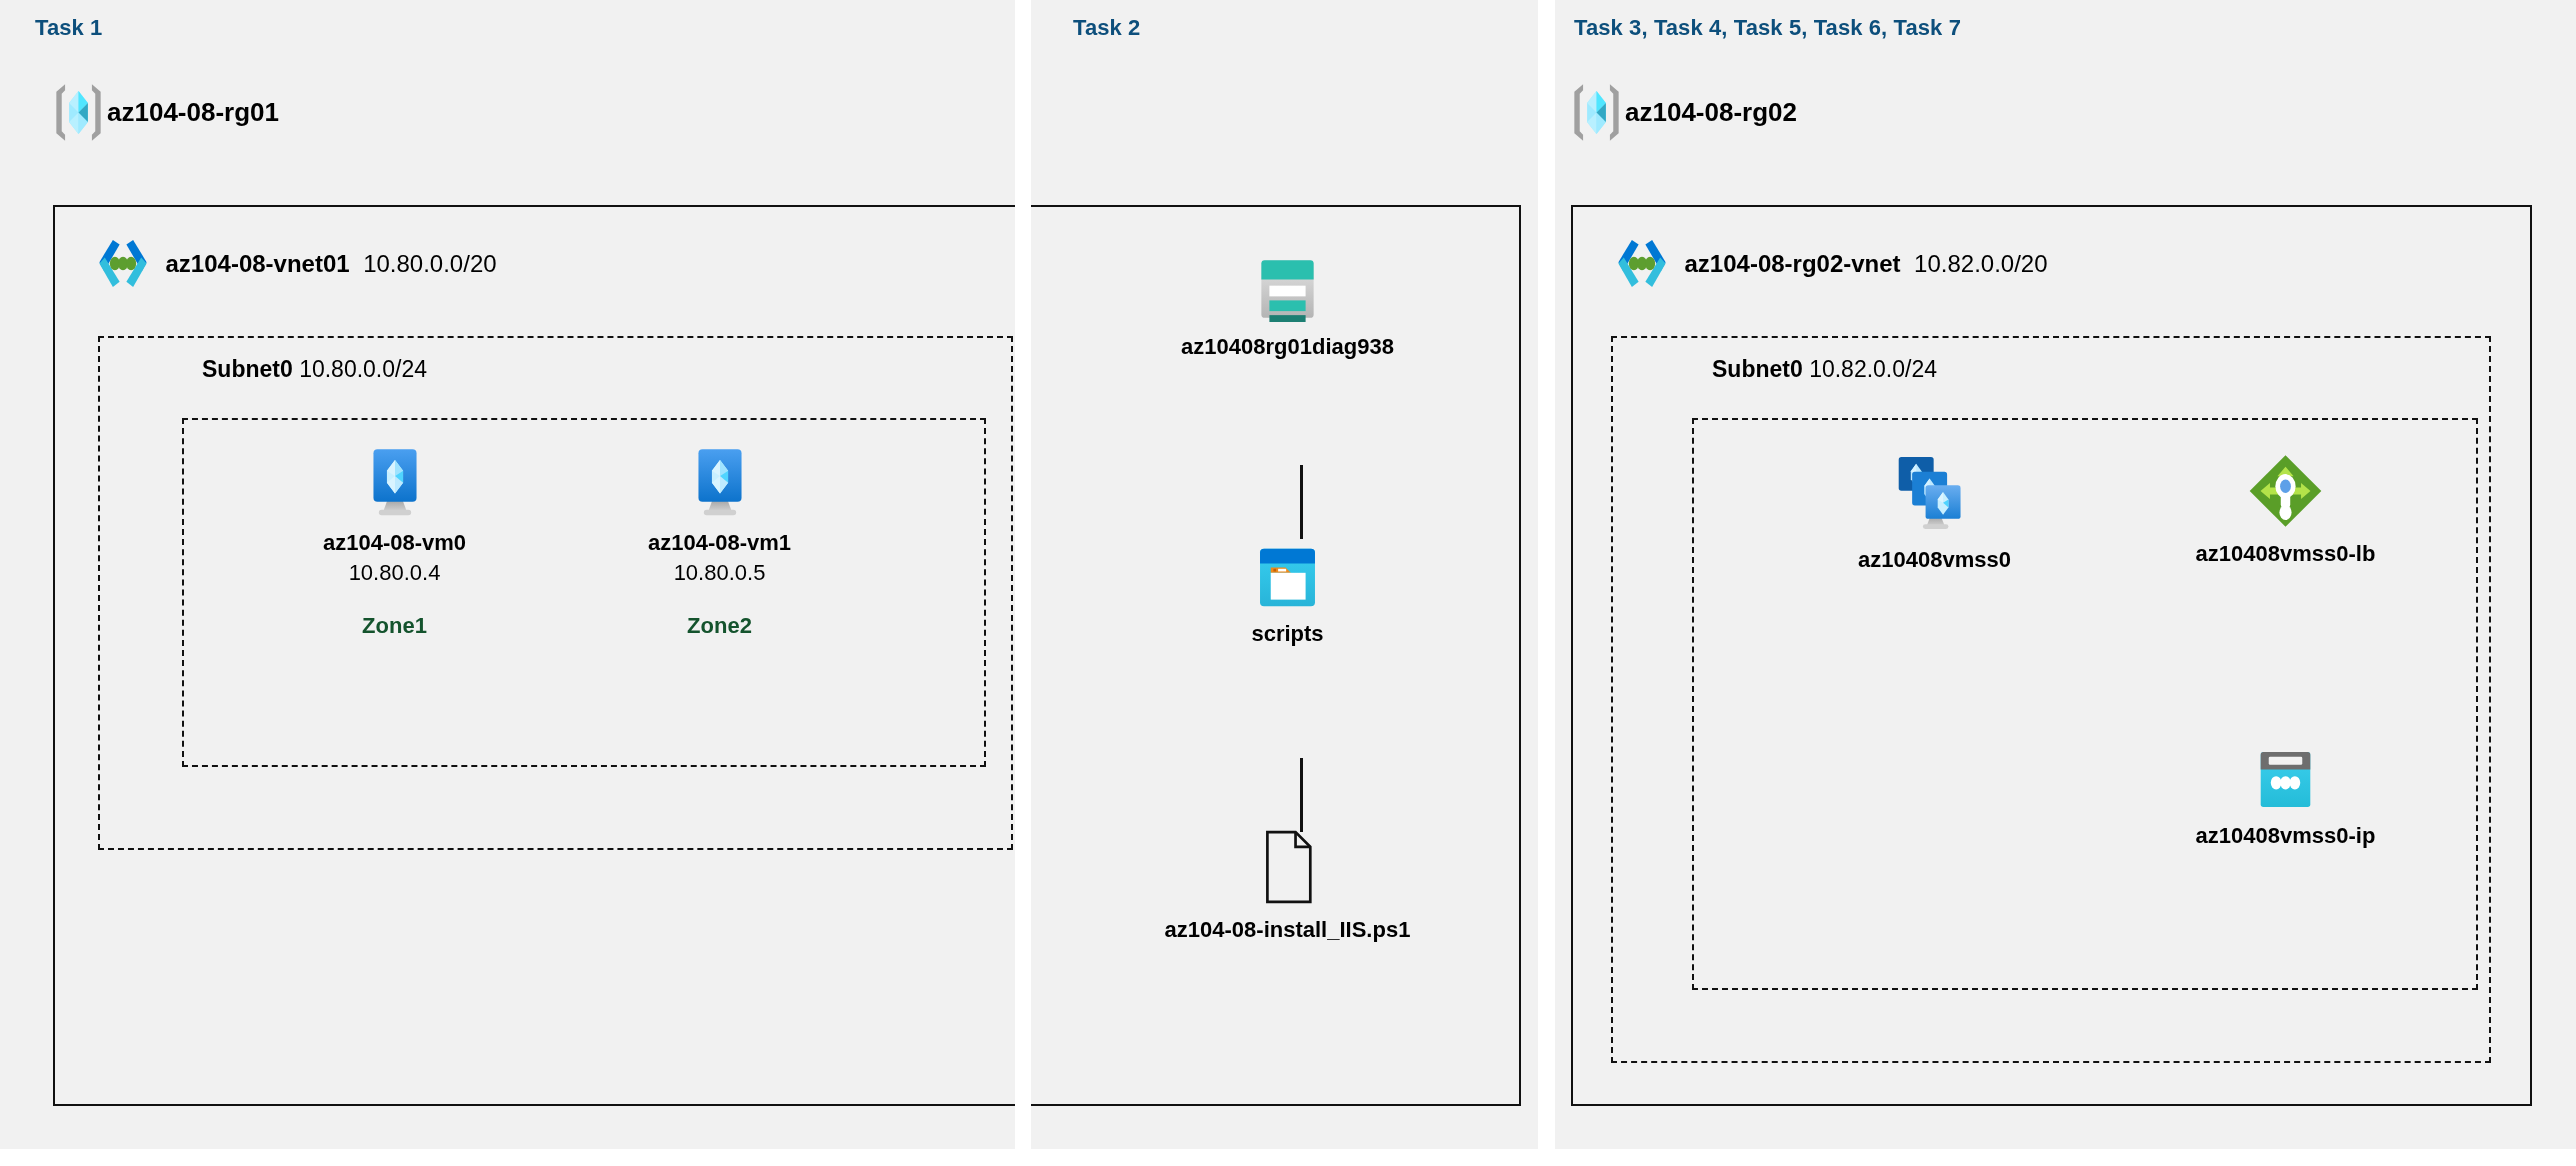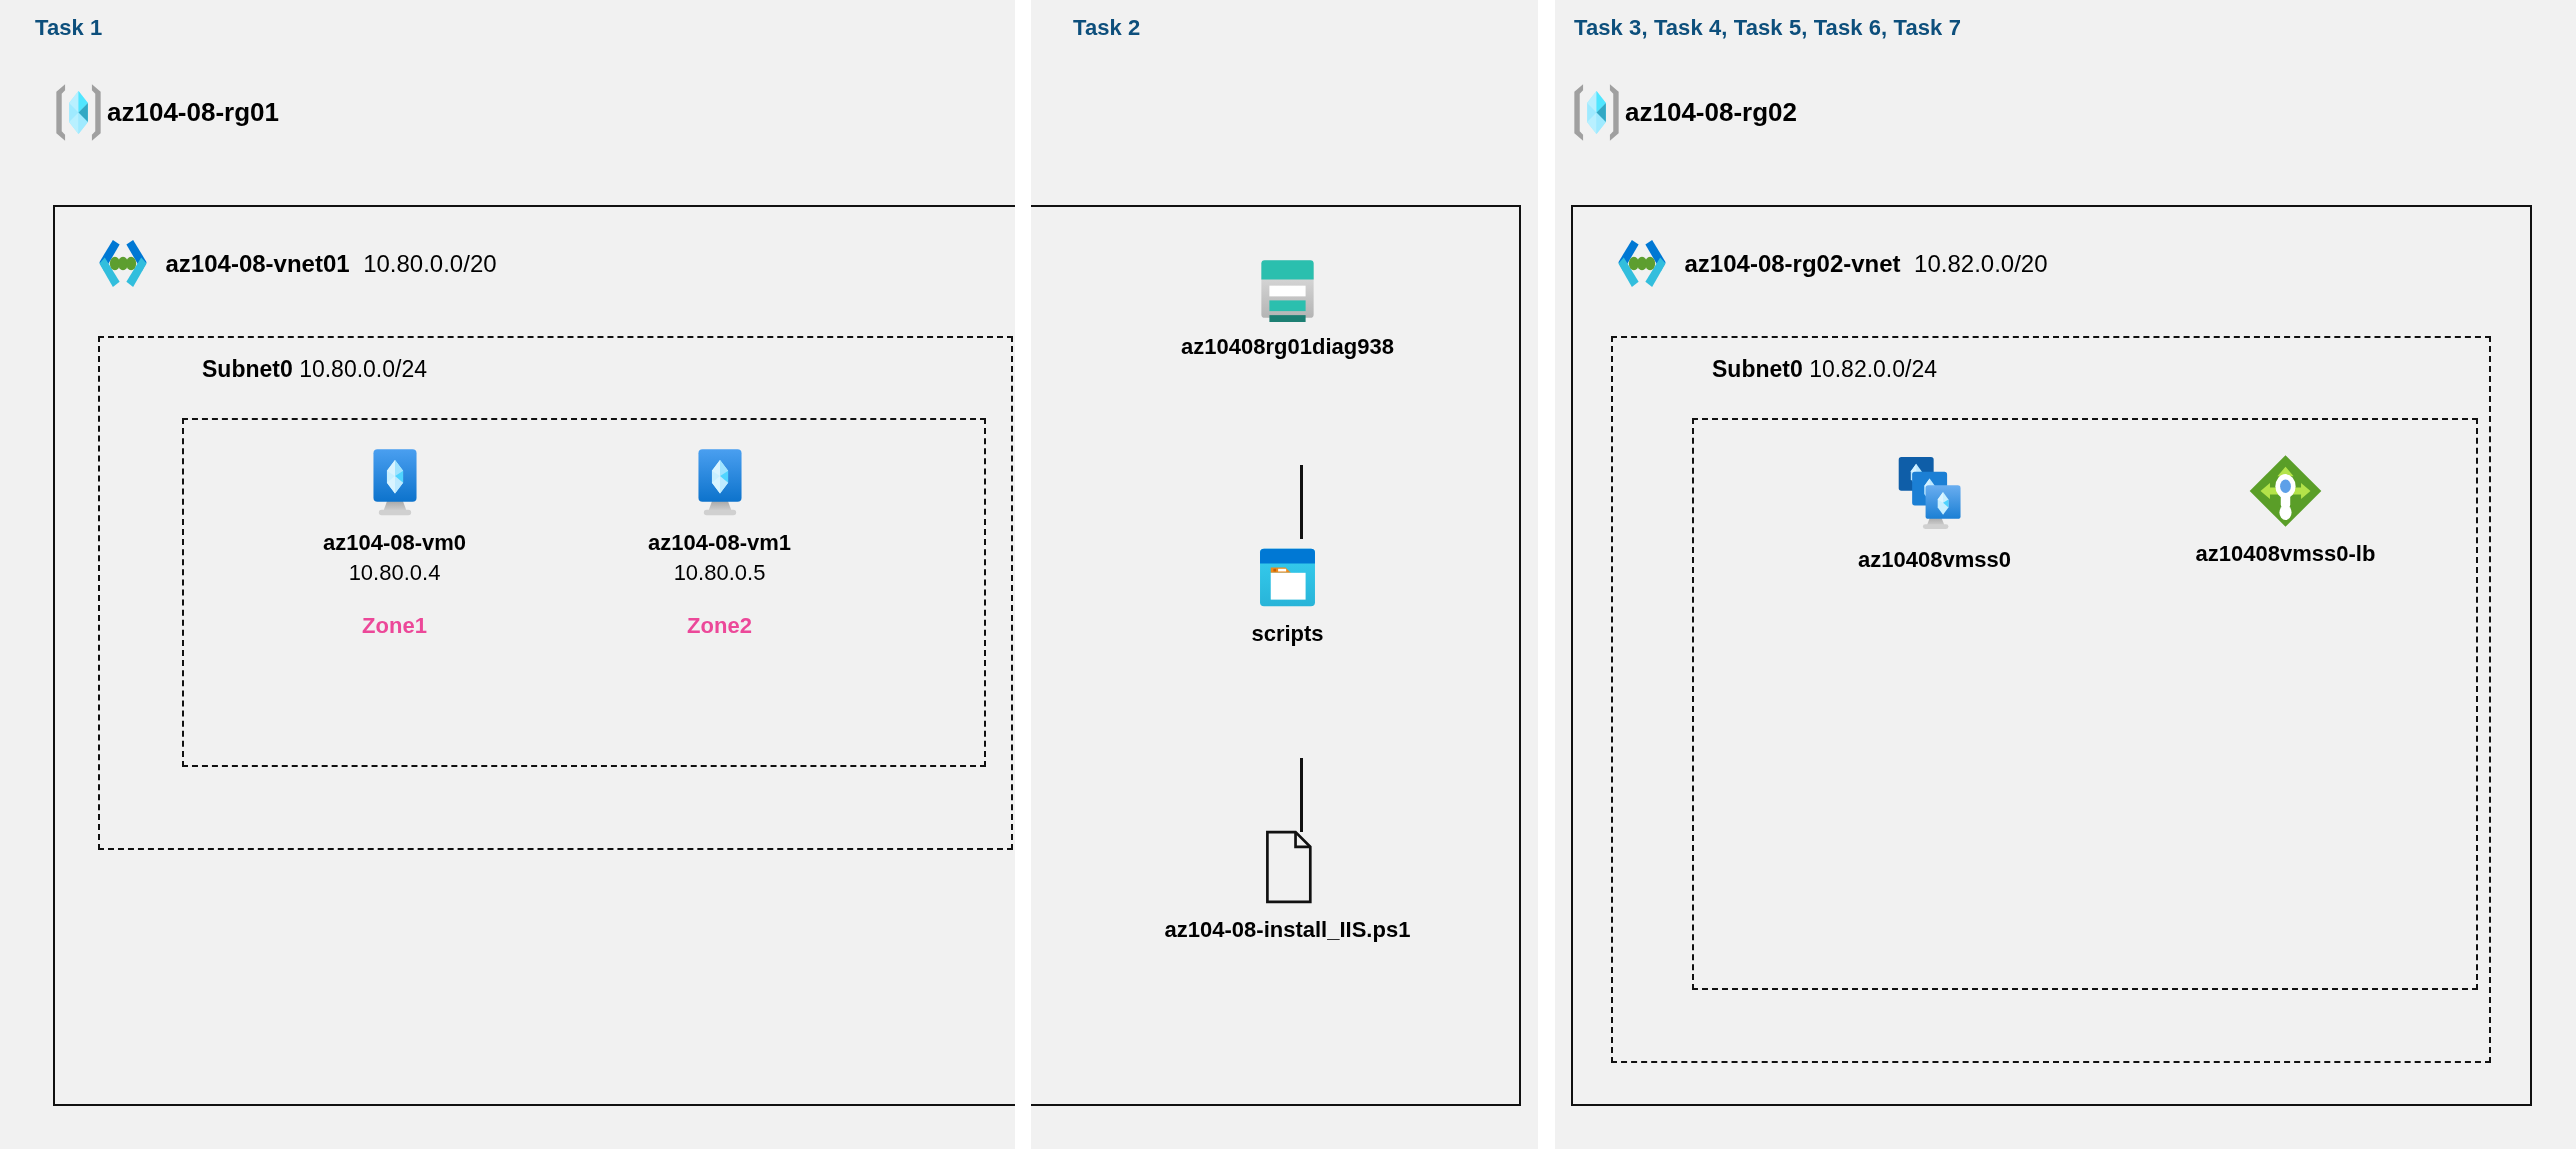--- a/index.html
+++ b/index.html
@@ -53,7 +53,7 @@
   .node{position:absolute;display:flex;flex-direction:column;align-items:center;width:283px;}
   .node-title{font-size:22px;font-weight:bold;color:#000;white-space:nowrap;margin-top:12px;text-align:center;}
   .node-sub{font-size:22px;font-weight:normal;color:#000;white-space:nowrap;margin-top:4px;text-align:center;}
-  .node-zone{font-size:22px;font-weight:bold;color:#ec4899;white-space:nowrap;margin-top:27px;text-align:center;}
+  .node-zone{font-size:22px;font-weight:bold;color:#14532d;white-space:nowrap;margin-top:27px;text-align:center;}
 
   #node-vm0{left:253px;top:445px;}
   #node-vm1{left:578px;top:445px;}

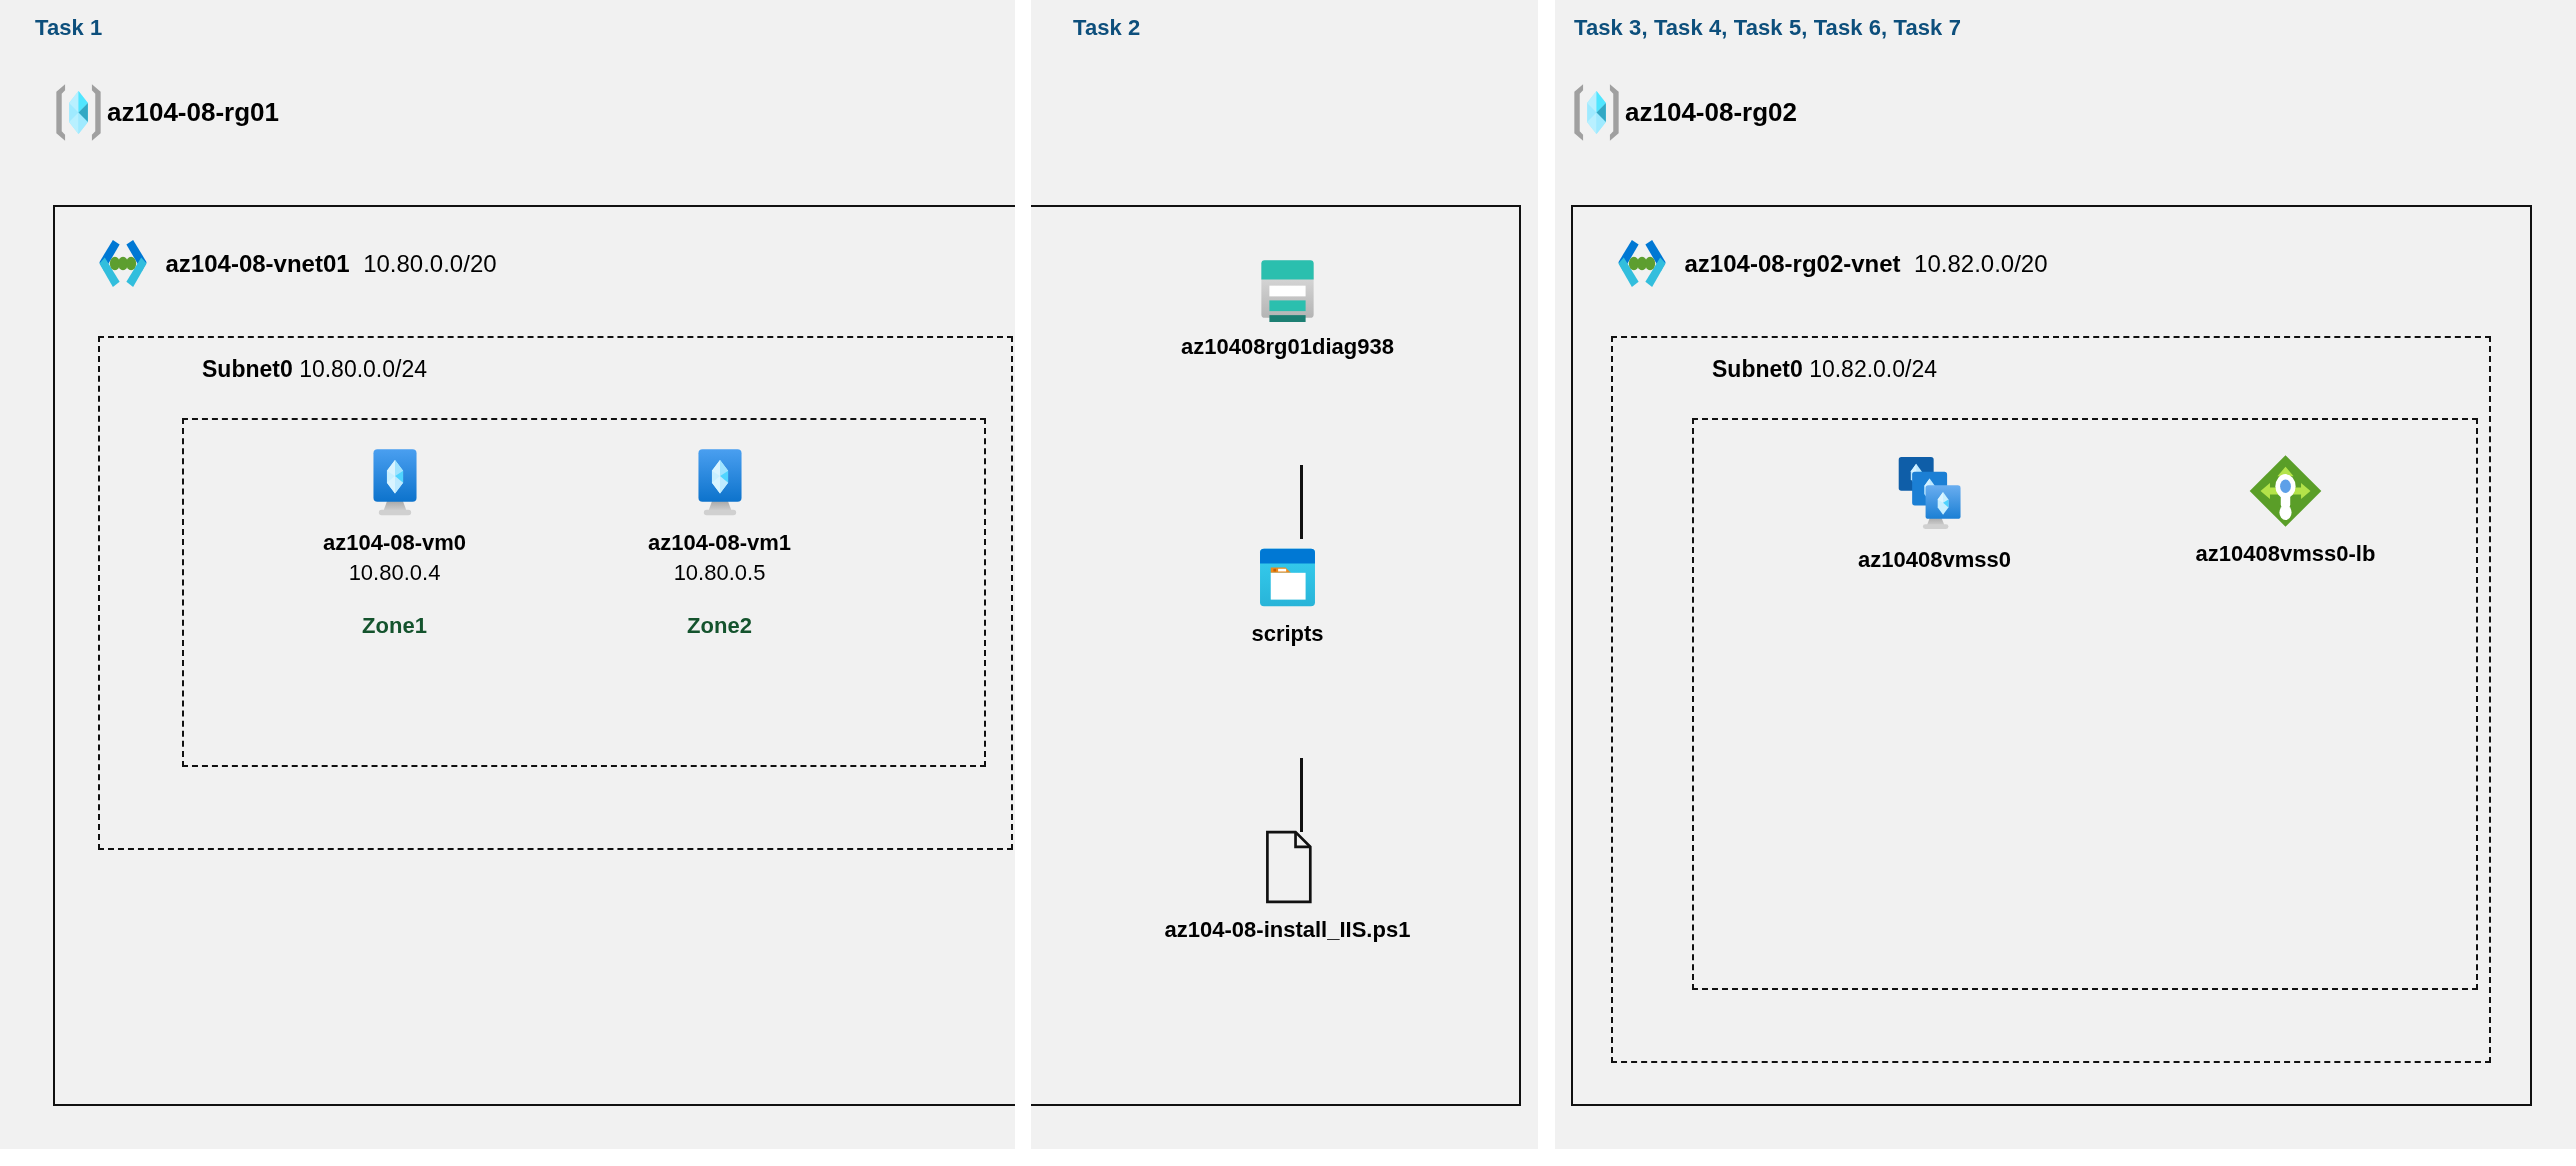--- a/index.html
+++ b/index.html
@@ -335,6 +335,25 @@
   </div>
 
 
+  <div class="node" id="node-ip">
+    <span>
+      <svg class="icon" width="63" height="63" viewBox="0 0 94 94">
+        <defs>
+            <linearGradient id="ipg" x1="0" y1="0" x2="0" y2="1">
+          <stop offset="0" stop-color="#3ccfee"></stop>
+              <stop offset="1" stop-color="#24bcd8"></stop>
+            </linearGradient>
+          </defs>
+        <rect x="10" y="6" width="74" height="82" rx="4" fill="url(#ipg)"></rect>
+        <path d="M10 10 a4 4 0 0 1 4 -4 h66 a4 4 0 0 1 4 4 v22 h-74 Z" fill="#6e6e6e"></path>
+        <rect x="22" y="13" width="50" height="12" rx="2" fill="#f2f2f2"></rect>
+        <ellipse cx="33" cy="52" rx="8" ry="10" fill="#ffffff"></ellipse>
+        <ellipse cx="47" cy="52" rx="8" ry="10" fill="#ffffff"></ellipse>
+        <ellipse cx="61" cy="52" rx="8" ry="10" fill="#ffffff"></ellipse>
+      </svg>
+    </span>
+    <span class="node-title">az10408vmss0-ip</span>
+  </div>
 
 </div>
 

